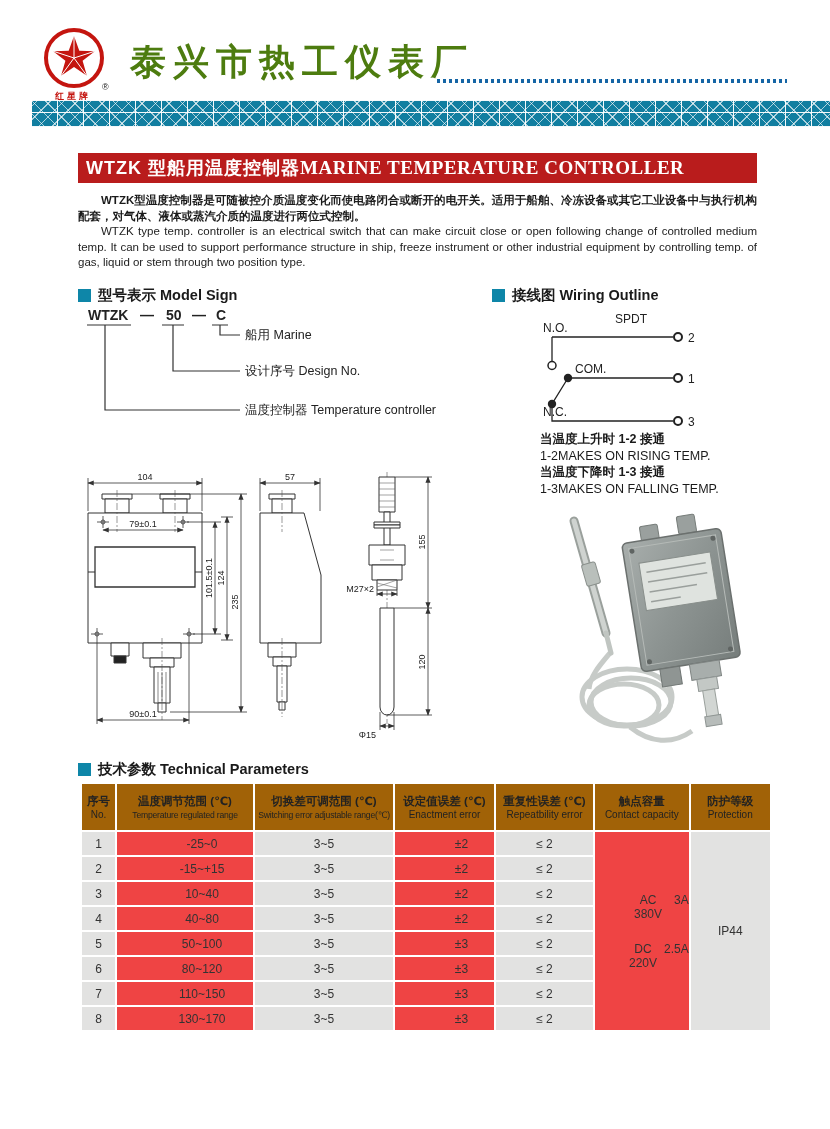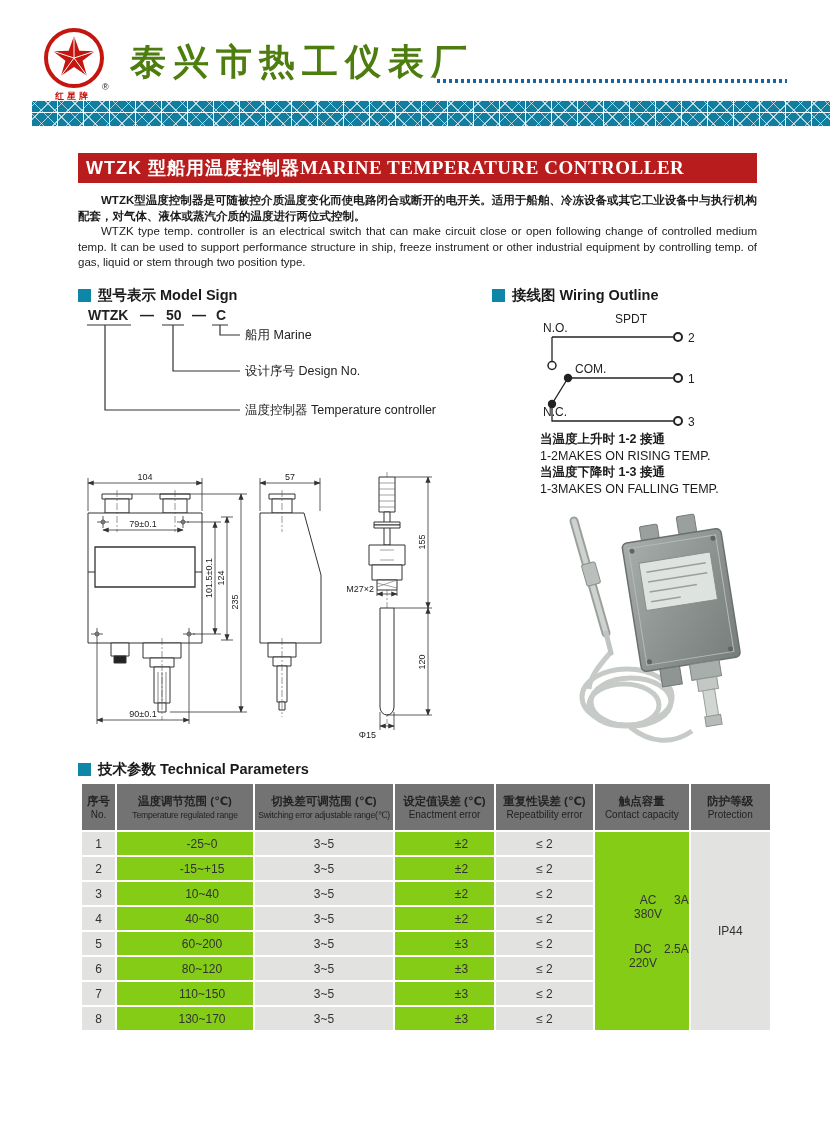--- a/index.html
+++ b/index.html
@@ -66,7 +66,7 @@
     left:80px; top:782px; border-collapse:separate; border-spacing:2px; table-layout:fixed;
   }
   .params-table th,.params-table td{ text-align:center; vertical-align:middle; overflow:hidden; }
-  .params-table th{ background:#737373; height:46px; font-weight:normal; padding:1px; }
+  .params-table th{ background:#a16207; height:46px; font-weight:normal; padding:1px; }
   .params-table th .h-zh{ font-size:11.5px; font-weight:bold; color:#222; display:block; line-height:15px; }
   .params-table th .h-en{ font-size:10px; color:#222; display:block; line-height:12px; }
   .params-table th .tight{ font-size:8.6px; letter-spacing:-0.2px; }

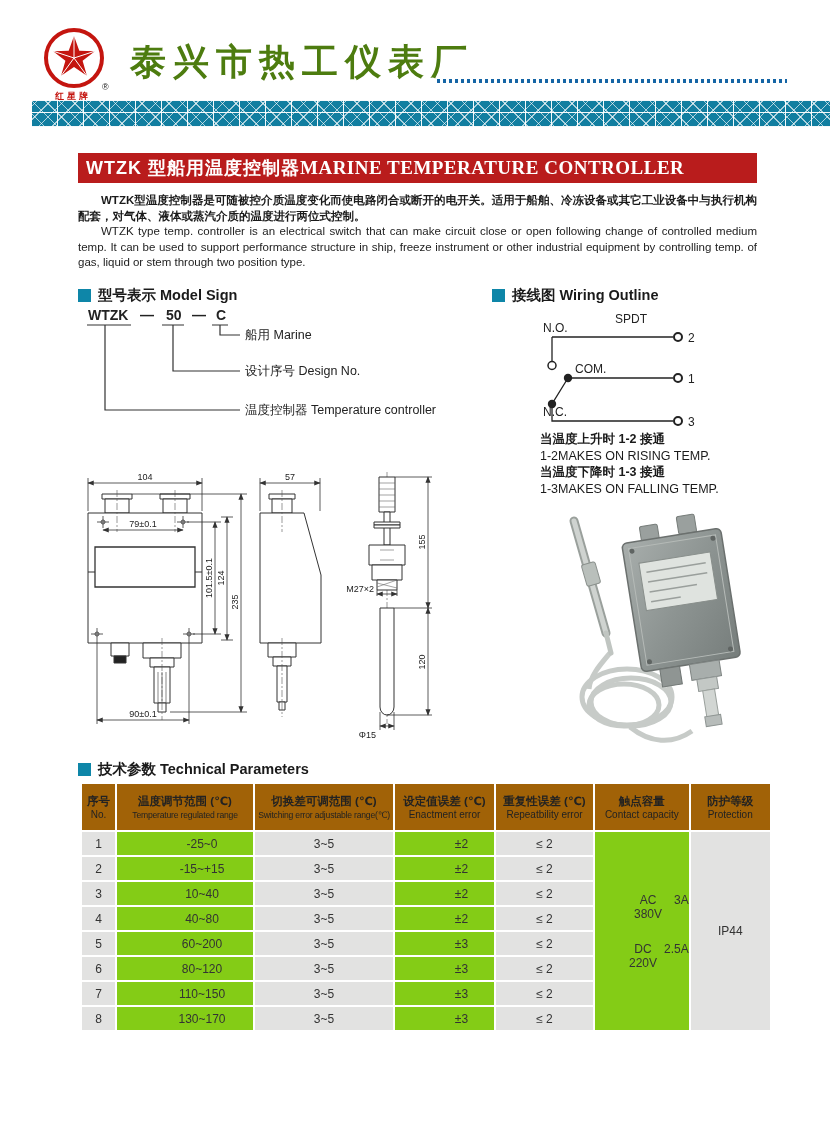--- a/index.html
+++ b/index.html
@@ -72,7 +72,7 @@
   .params-table th .tight{ font-size:8.6px; letter-spacing:-0.2px; }
   .params-table td{ height:23px; font-size:12px; color:#333; }
   .c-gray{ background:#e2e2e1; }
-  .c-blue{ background:#84cc16;padding-left:34px; }
+  .c-blue{ background:#ef4444;padding-left:34px; }
   .merge-cell{ vertical-align:middle; }
   .contact-stack{ display:flex; flex-direction:column; justify-content:center; gap:7px; height:100%; }
   .contact-stack .grp{ display:flex; flex-direction:row; gap:7px; }

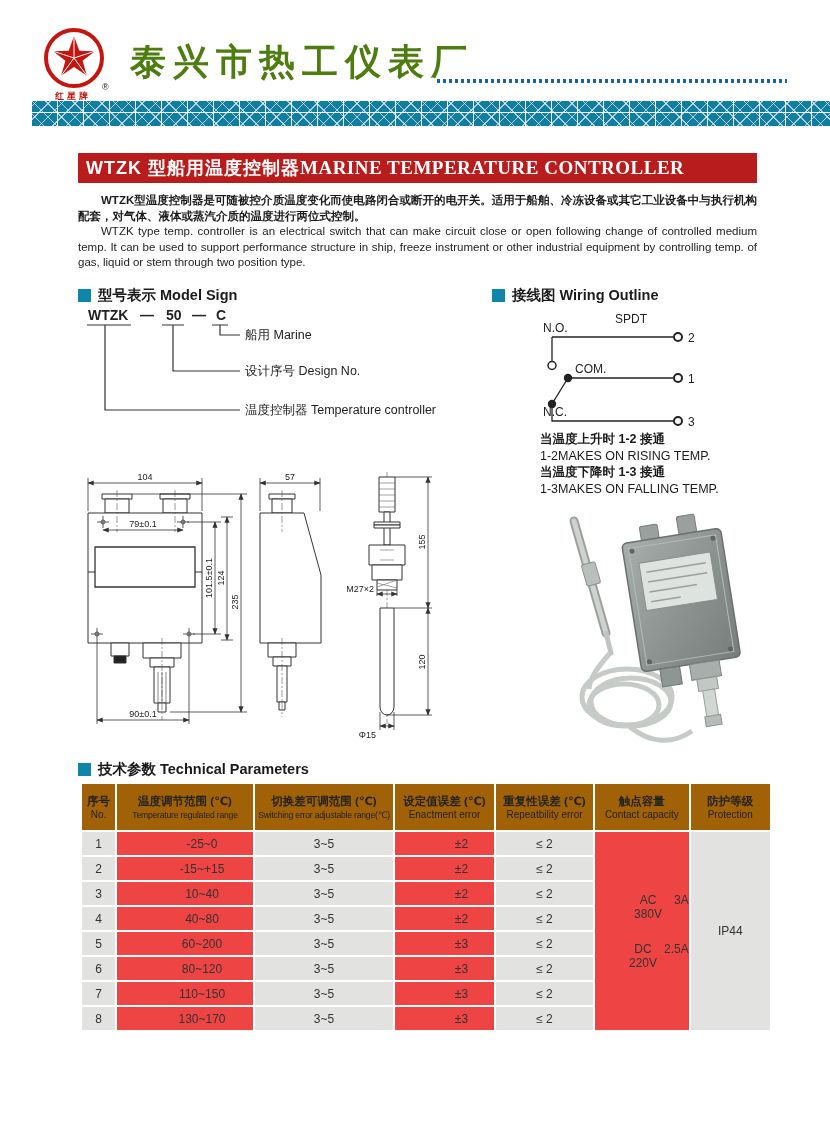--- a/index.html
+++ b/index.html
@@ -463,7 +463,7 @@
       </tr>
       <tr>
         <td class="c-gray">5</td>
-        <td class="c-blue">60~200</td>
+        <td class="c-blue">50~100</td>
         <td class="c-gray">3~5</td>
         <td class="c-blue">±3</td>
         <td class="c-gray">≤ 2</td>

